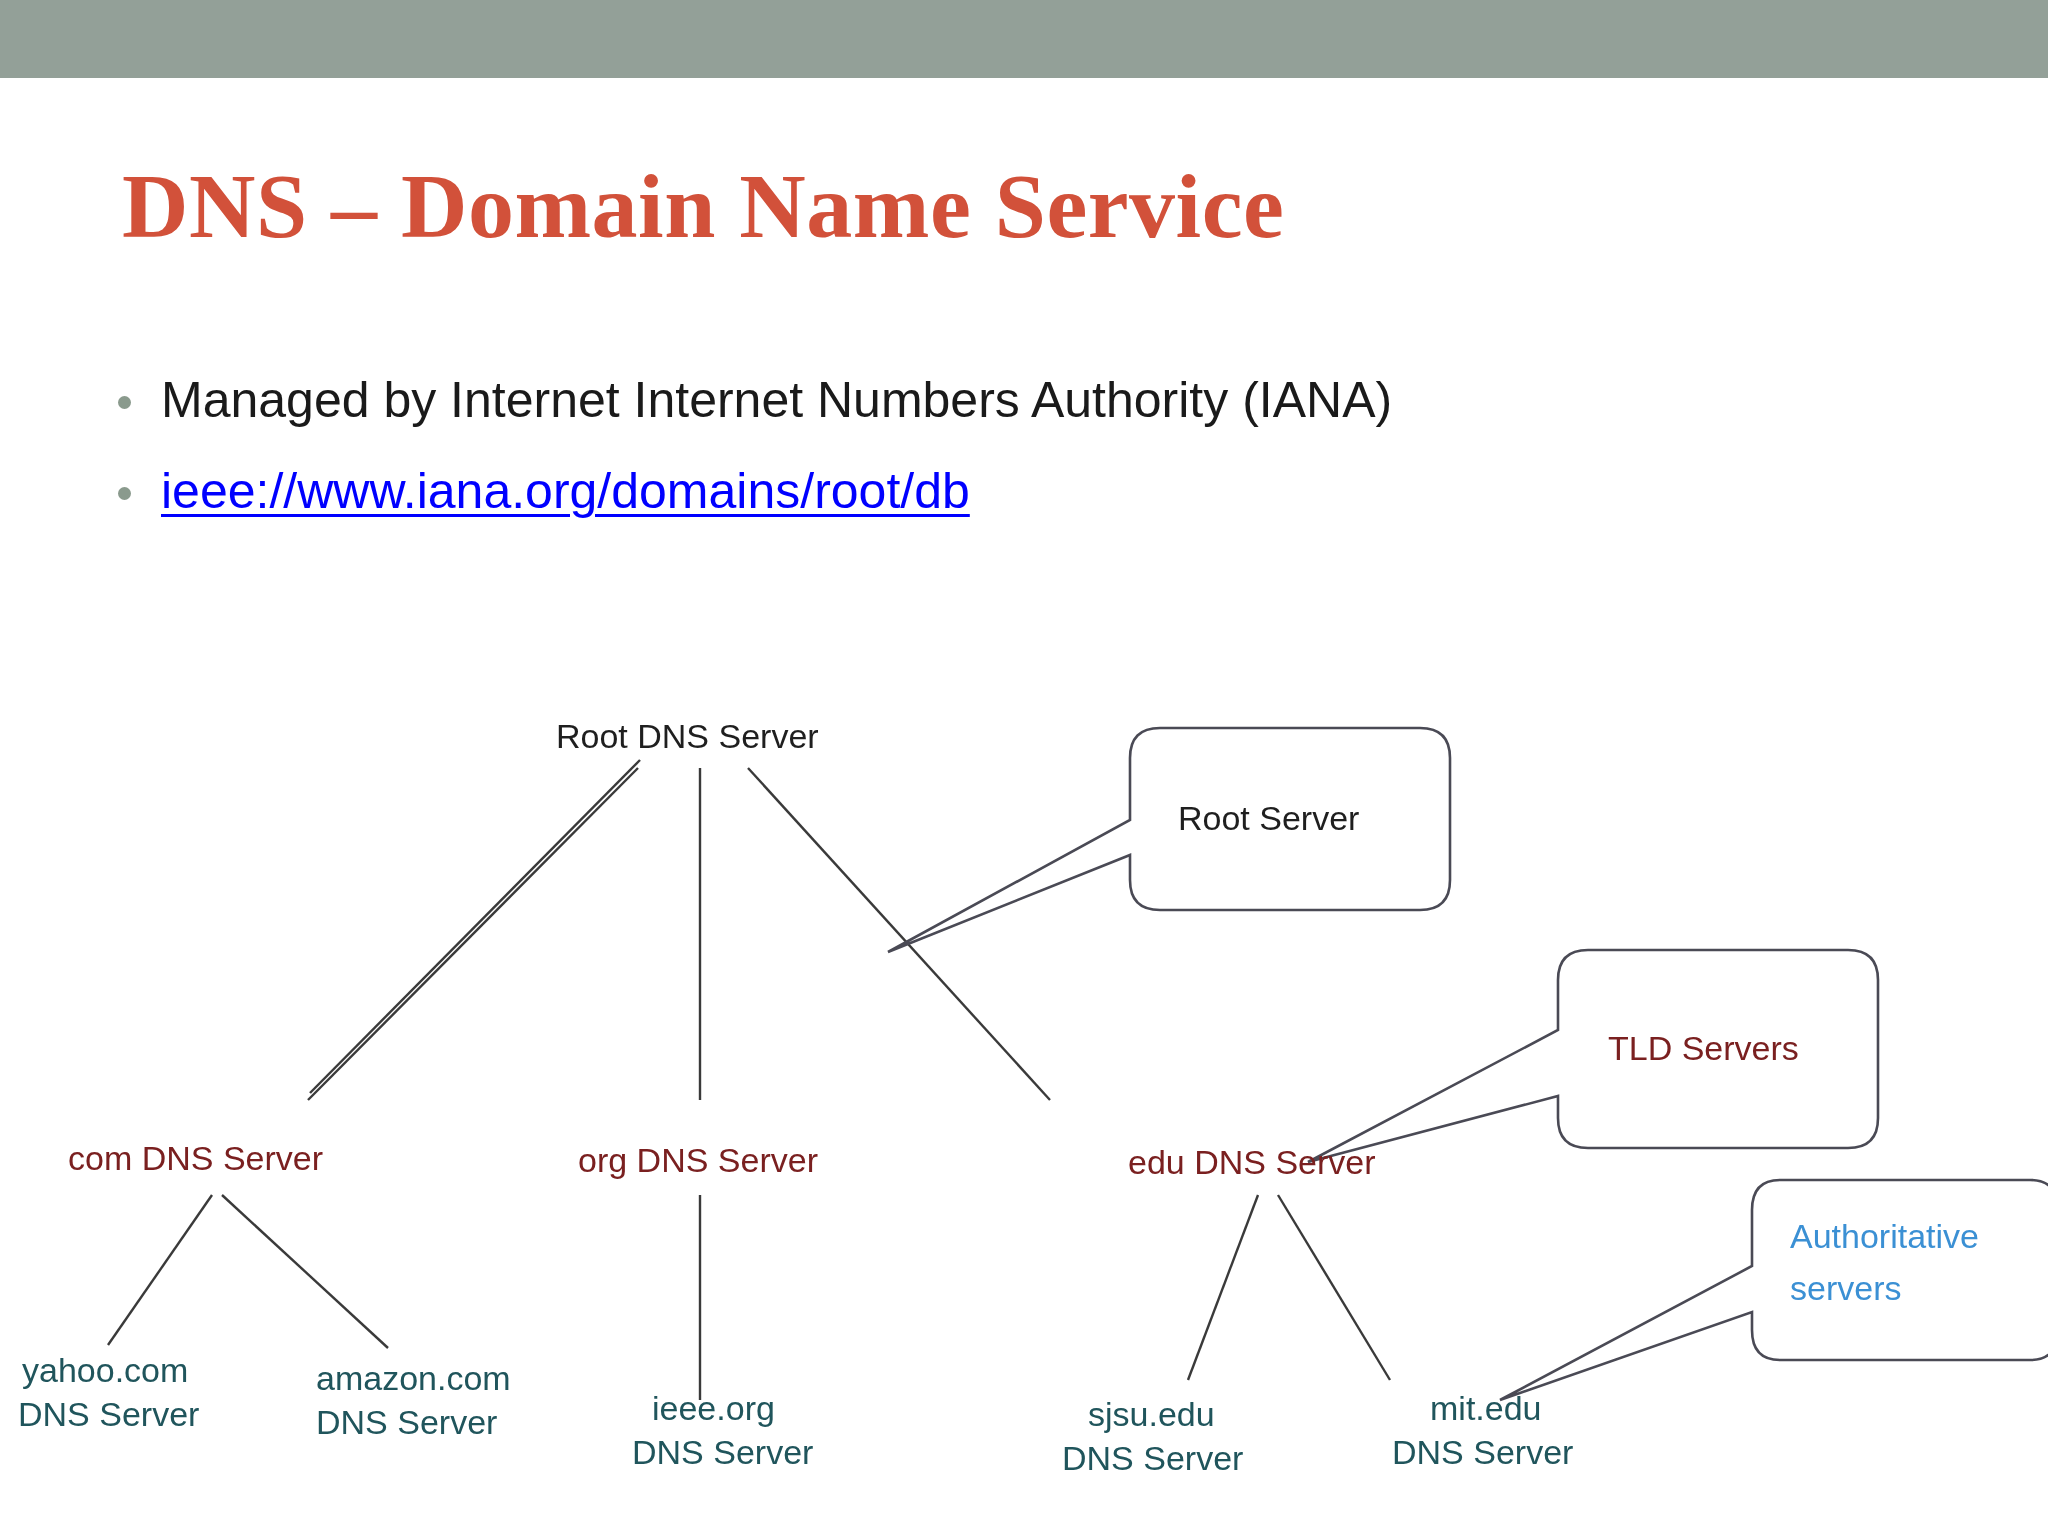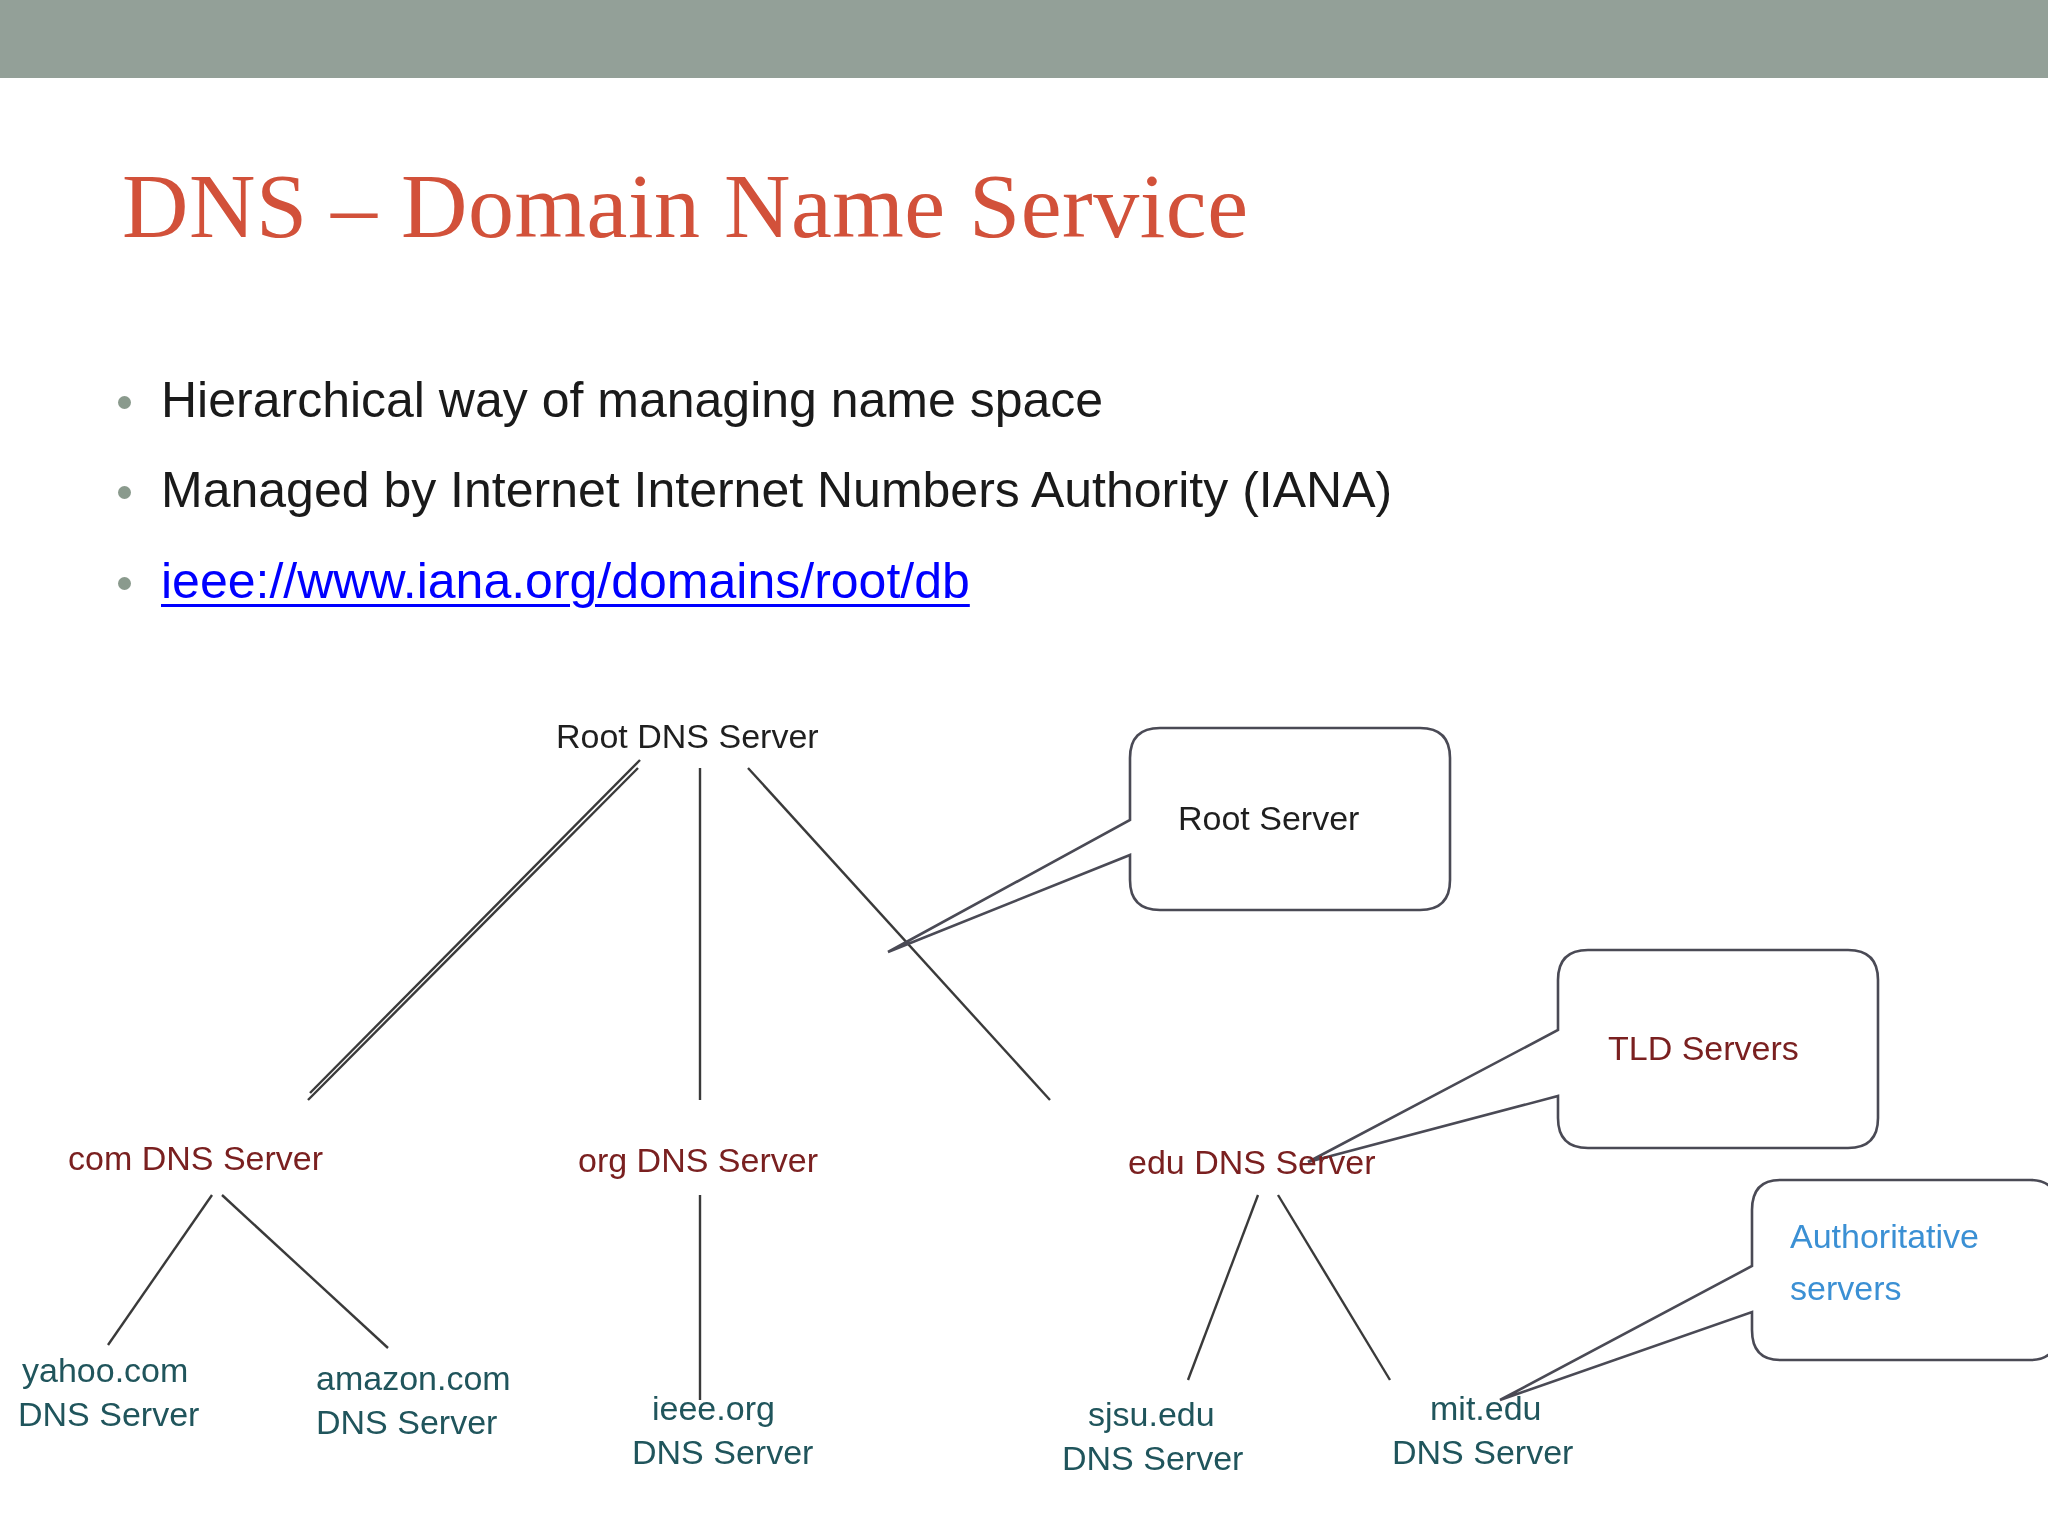--- a/index.html
+++ b/index.html
@@ -35,6 +35,7 @@
     color: #d2513a;
     white-space: nowrap;
     letter-spacing: 0.5px;
+    font-weight: bold;
   }
 
   

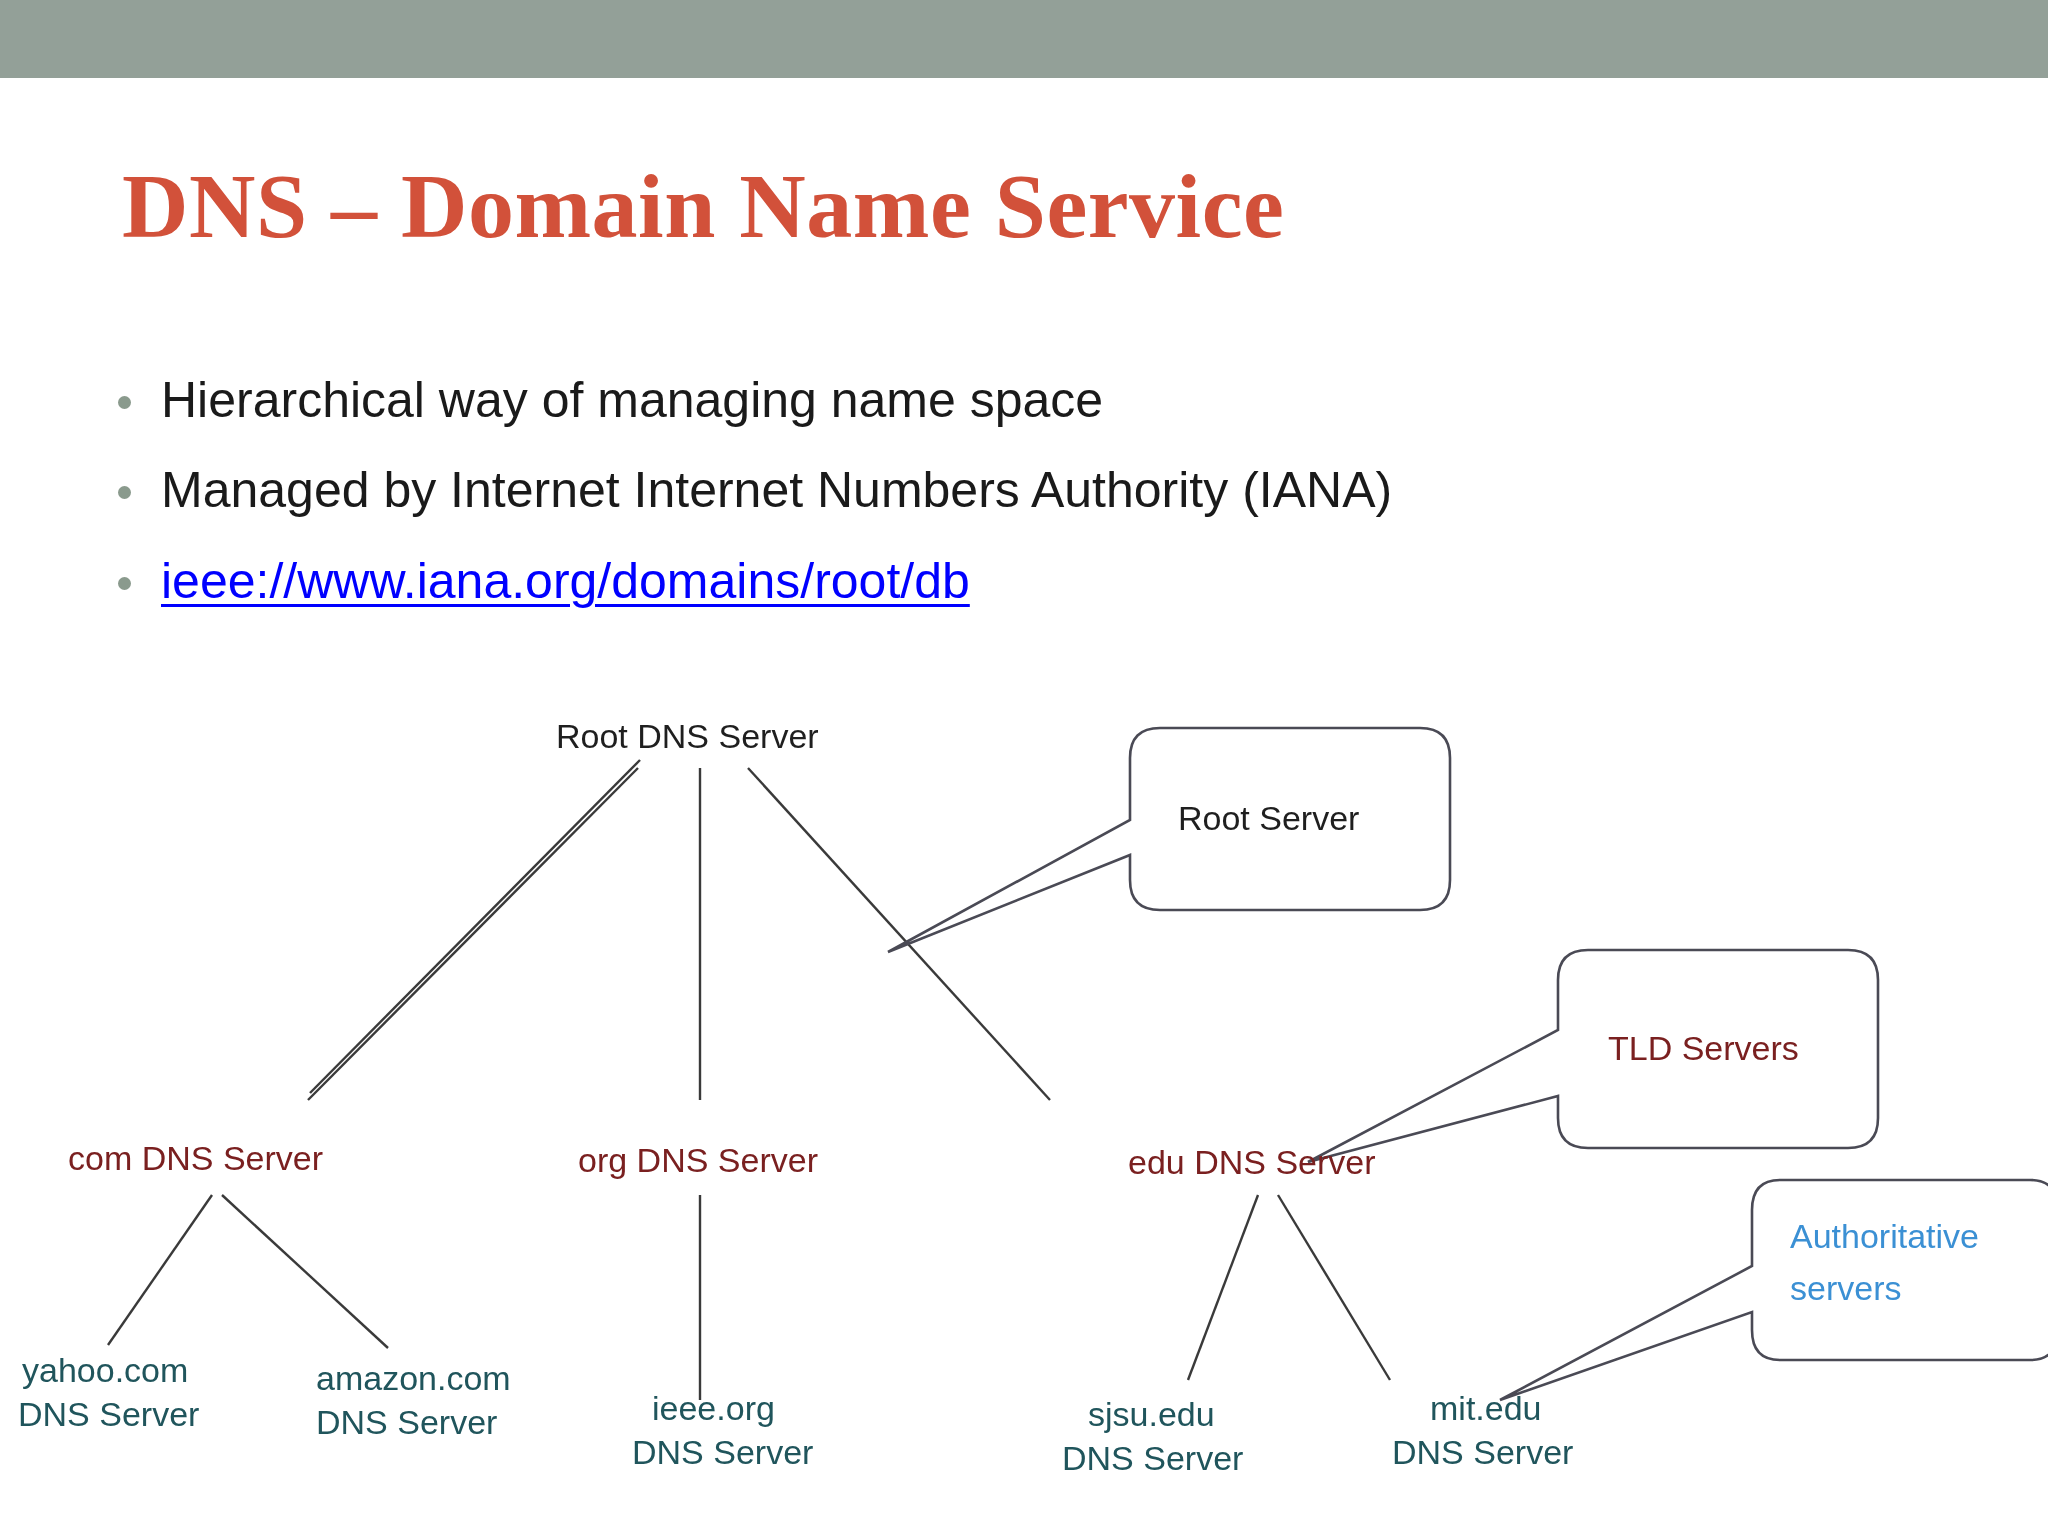--- a/index.html
+++ b/index.html
@@ -119,10 +119,6 @@
 
 <div class="bullets">
 
-  <div class="bullet-row">
-    <span class="bullet-dot"></span>
-    <span class="bullet-text">Hierarchical way of managing name space</span>
-  </div>
 
   <div class="bullet-row">
     <span class="bullet-dot"></span>

